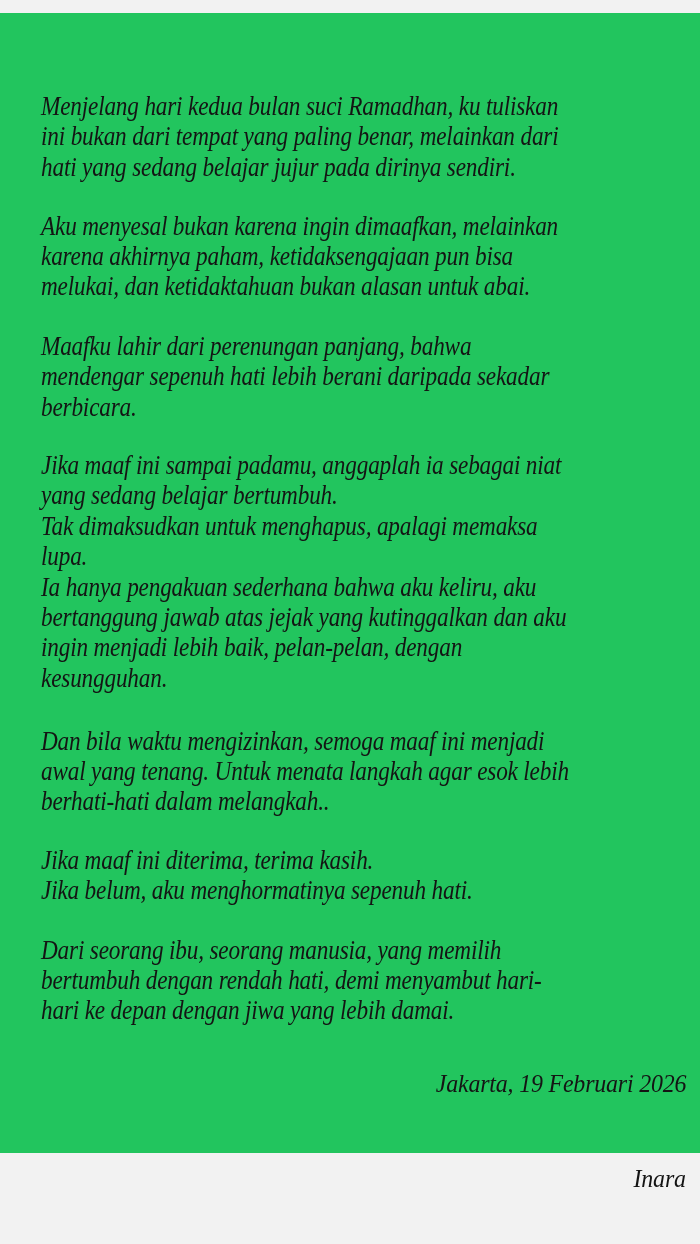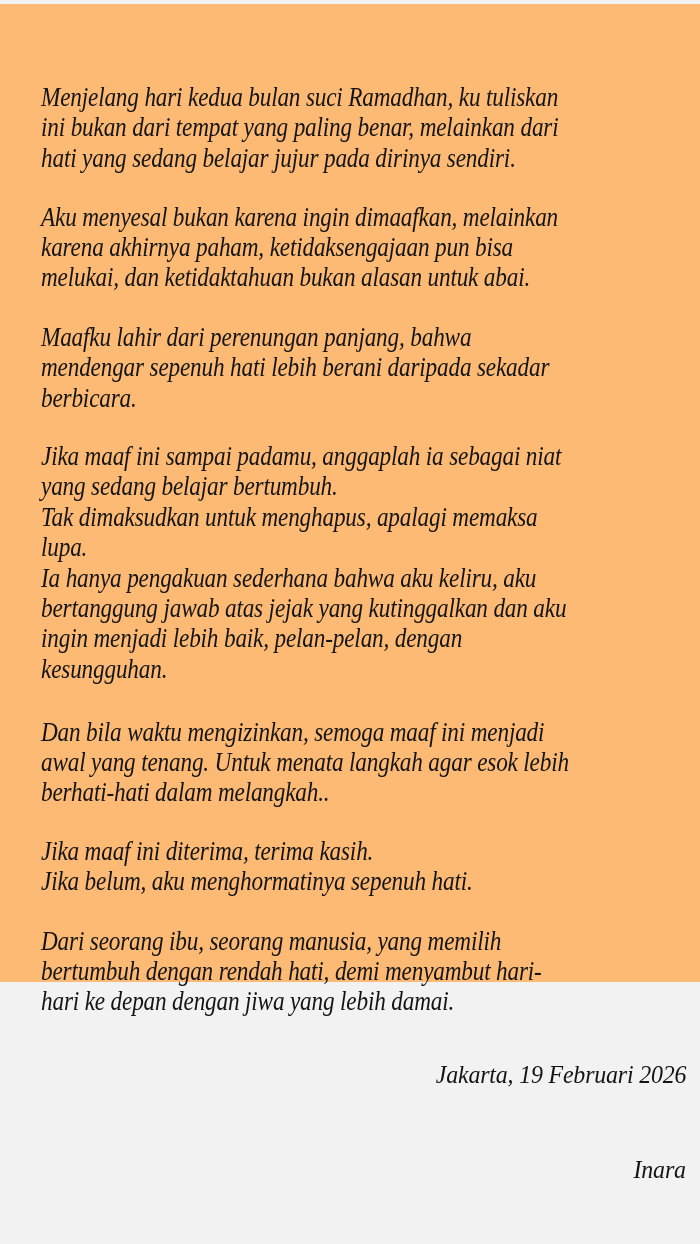--- a/index.html
+++ b/index.html
@@ -16,10 +16,10 @@
     .page {
       position: absolute;
       left: 0;
-      top: 4px;
+      top: 13px;
       width: 700px;
-      height: 978px;
-      background: #fdba74;
+      height: 1140px;
+      background: #22c55e;
     }
     .line {
       position: absolute;

